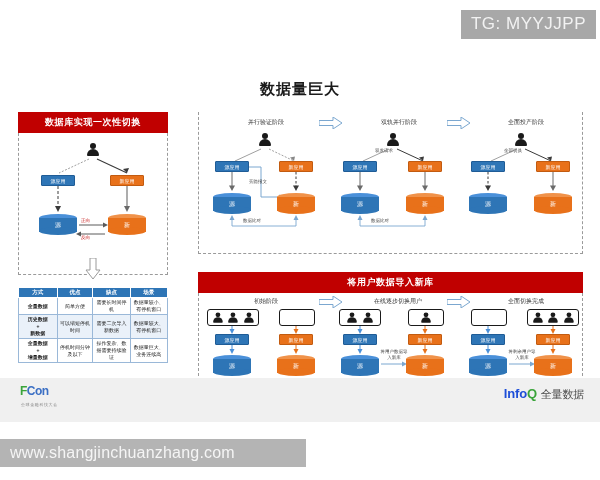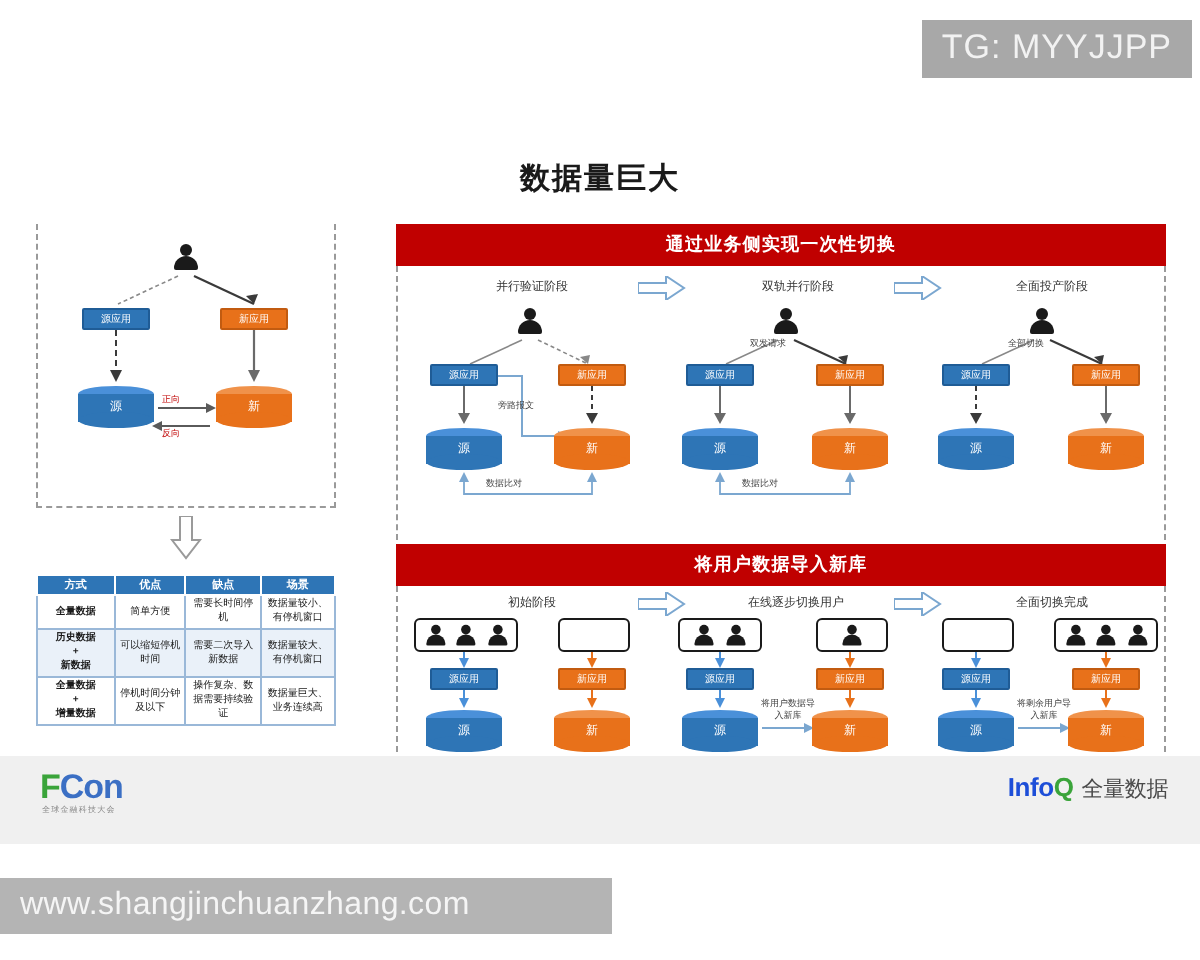--- a/index.html
+++ b/index.html
@@ -194,6 +194,7 @@
 <div class="slide-title">数据量巨大</div>
 
 <div class="panel" id="panel-left">
+  <div class="panel-header">数据库实现一次性切换</div>
   <div class="panel-body">
 
     <svg class="ov" width="148" height="141">

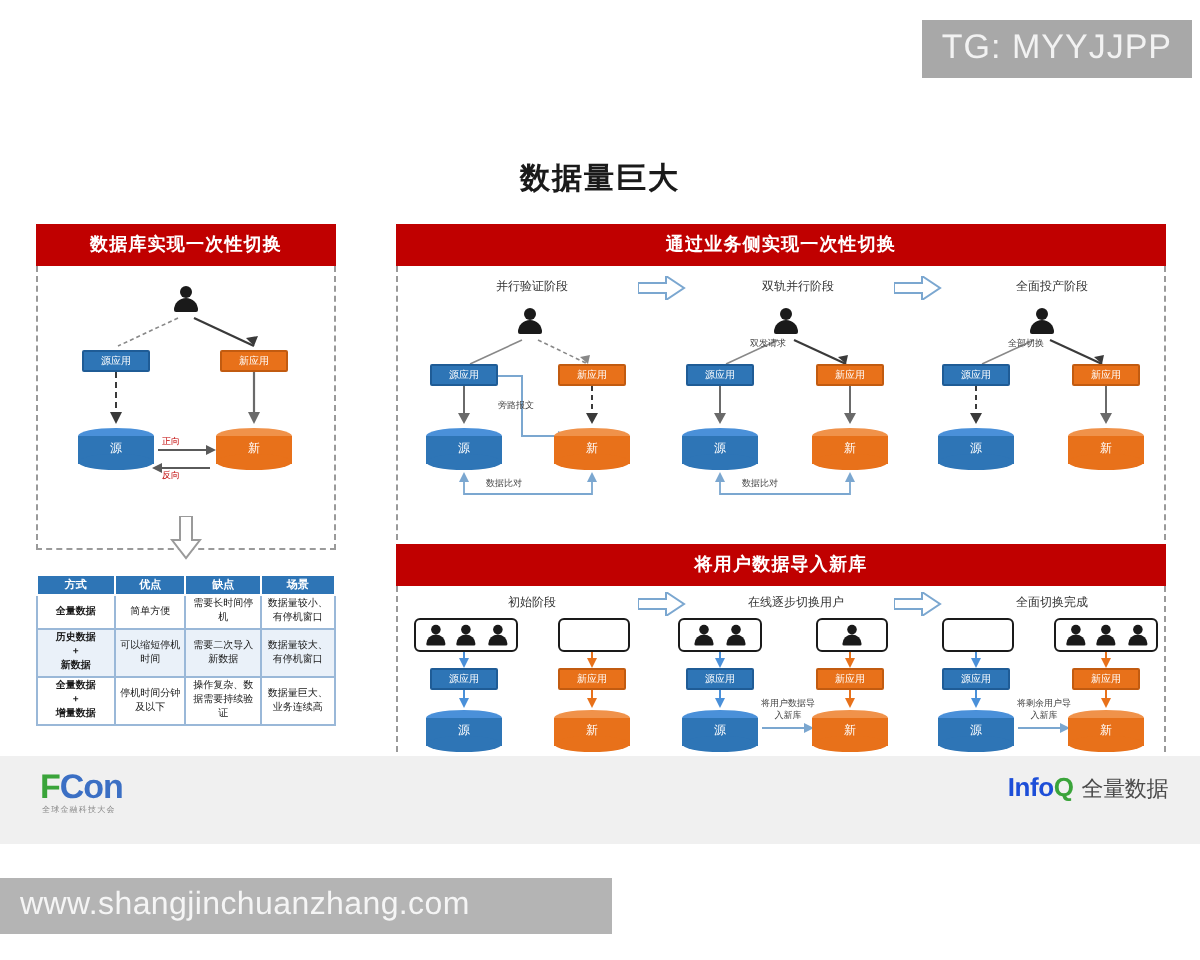--- a/index.html
+++ b/index.html
@@ -285,7 +285,6 @@
 </table>
 
 <div class="panel" id="panel-rt">
-  <div class="panel-header">通过业务侧实现一次性切换</div>
   <div class="panel-body">
 
     <div class="stage-label" style="position:absolute; left:12px; top:6px; width:110px;">并行验证阶段</div>

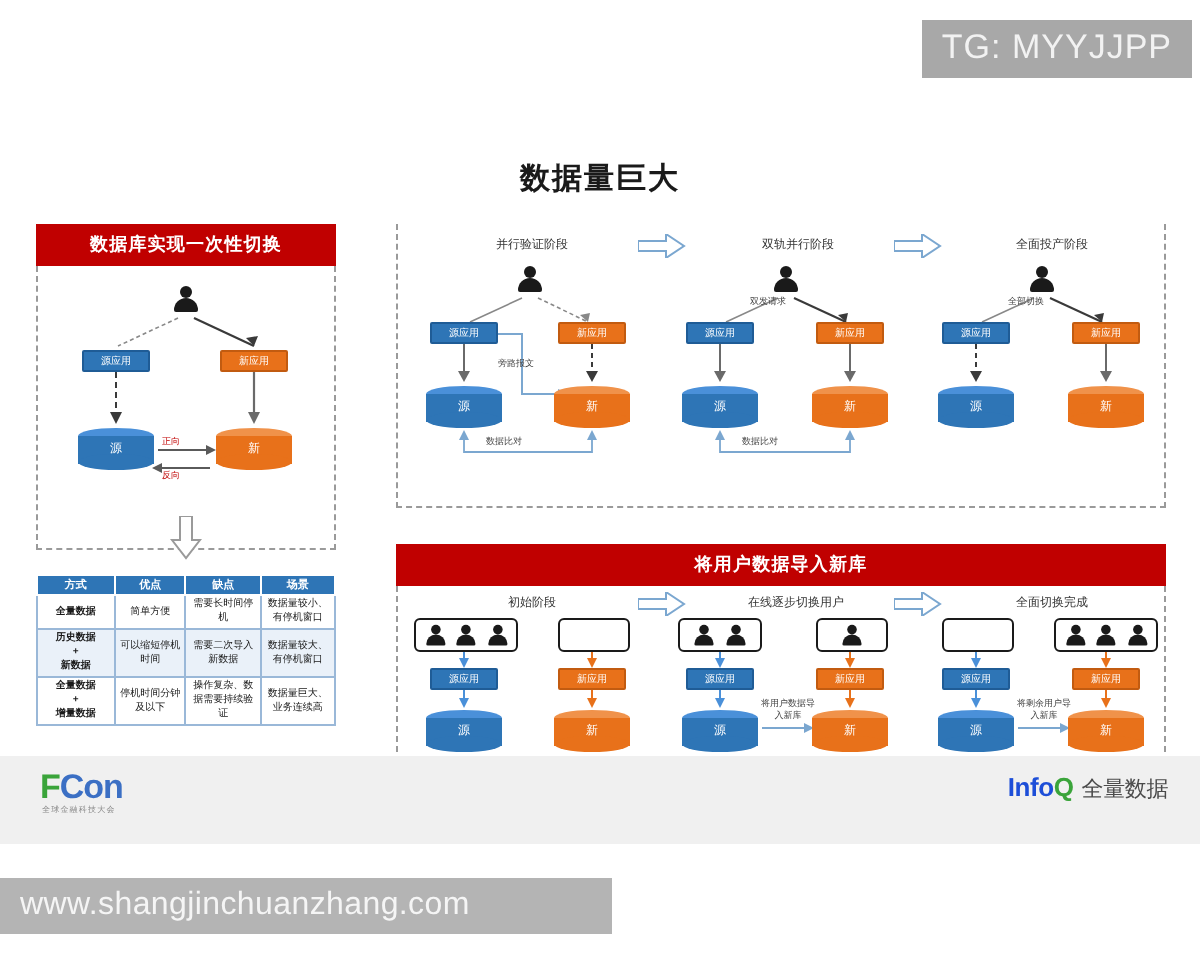--- a/index.html
+++ b/index.html
@@ -170,7 +170,7 @@
   }
   .fcon {
     position:absolute; left:20px; top:384px;
-    font-weight:bold; font-size:17px; letter-spacing:-.5px;
+    font-weight:bold; font-size:12px; letter-spacing:-.5px;
   }
   .fcon .f { color:#3aa43a; }
   .fcon .con { color:#3b6fc4; }

